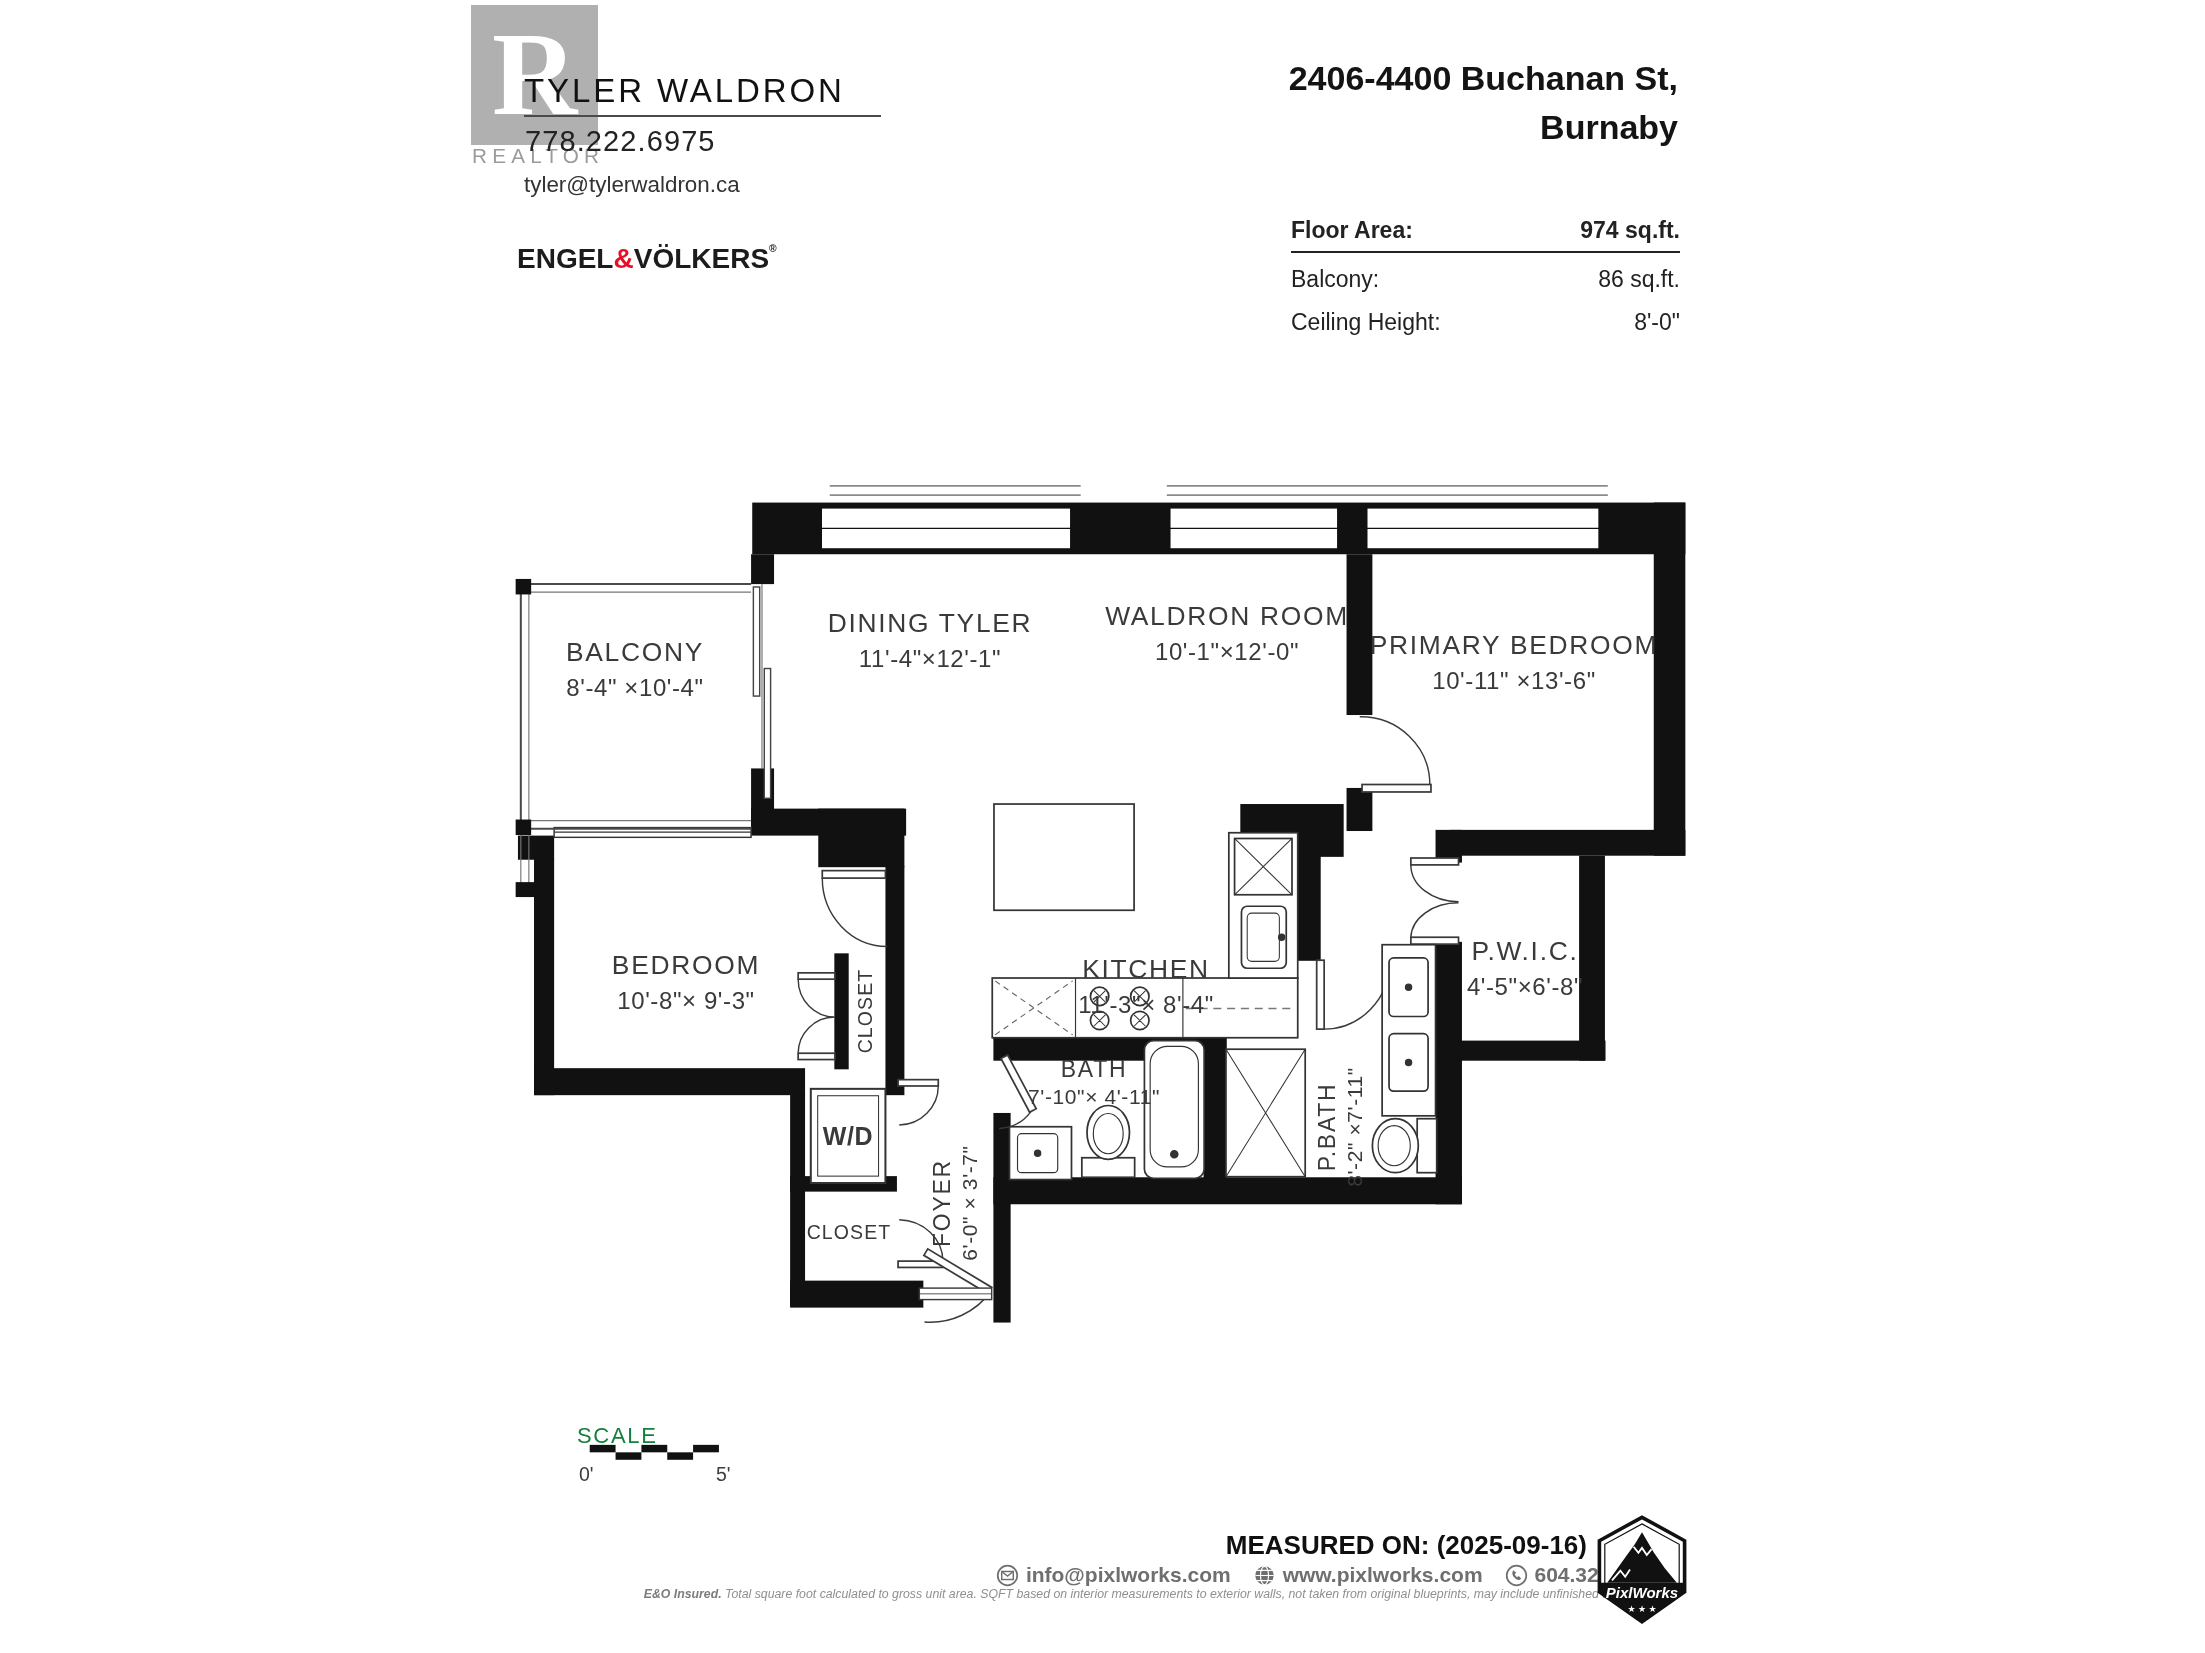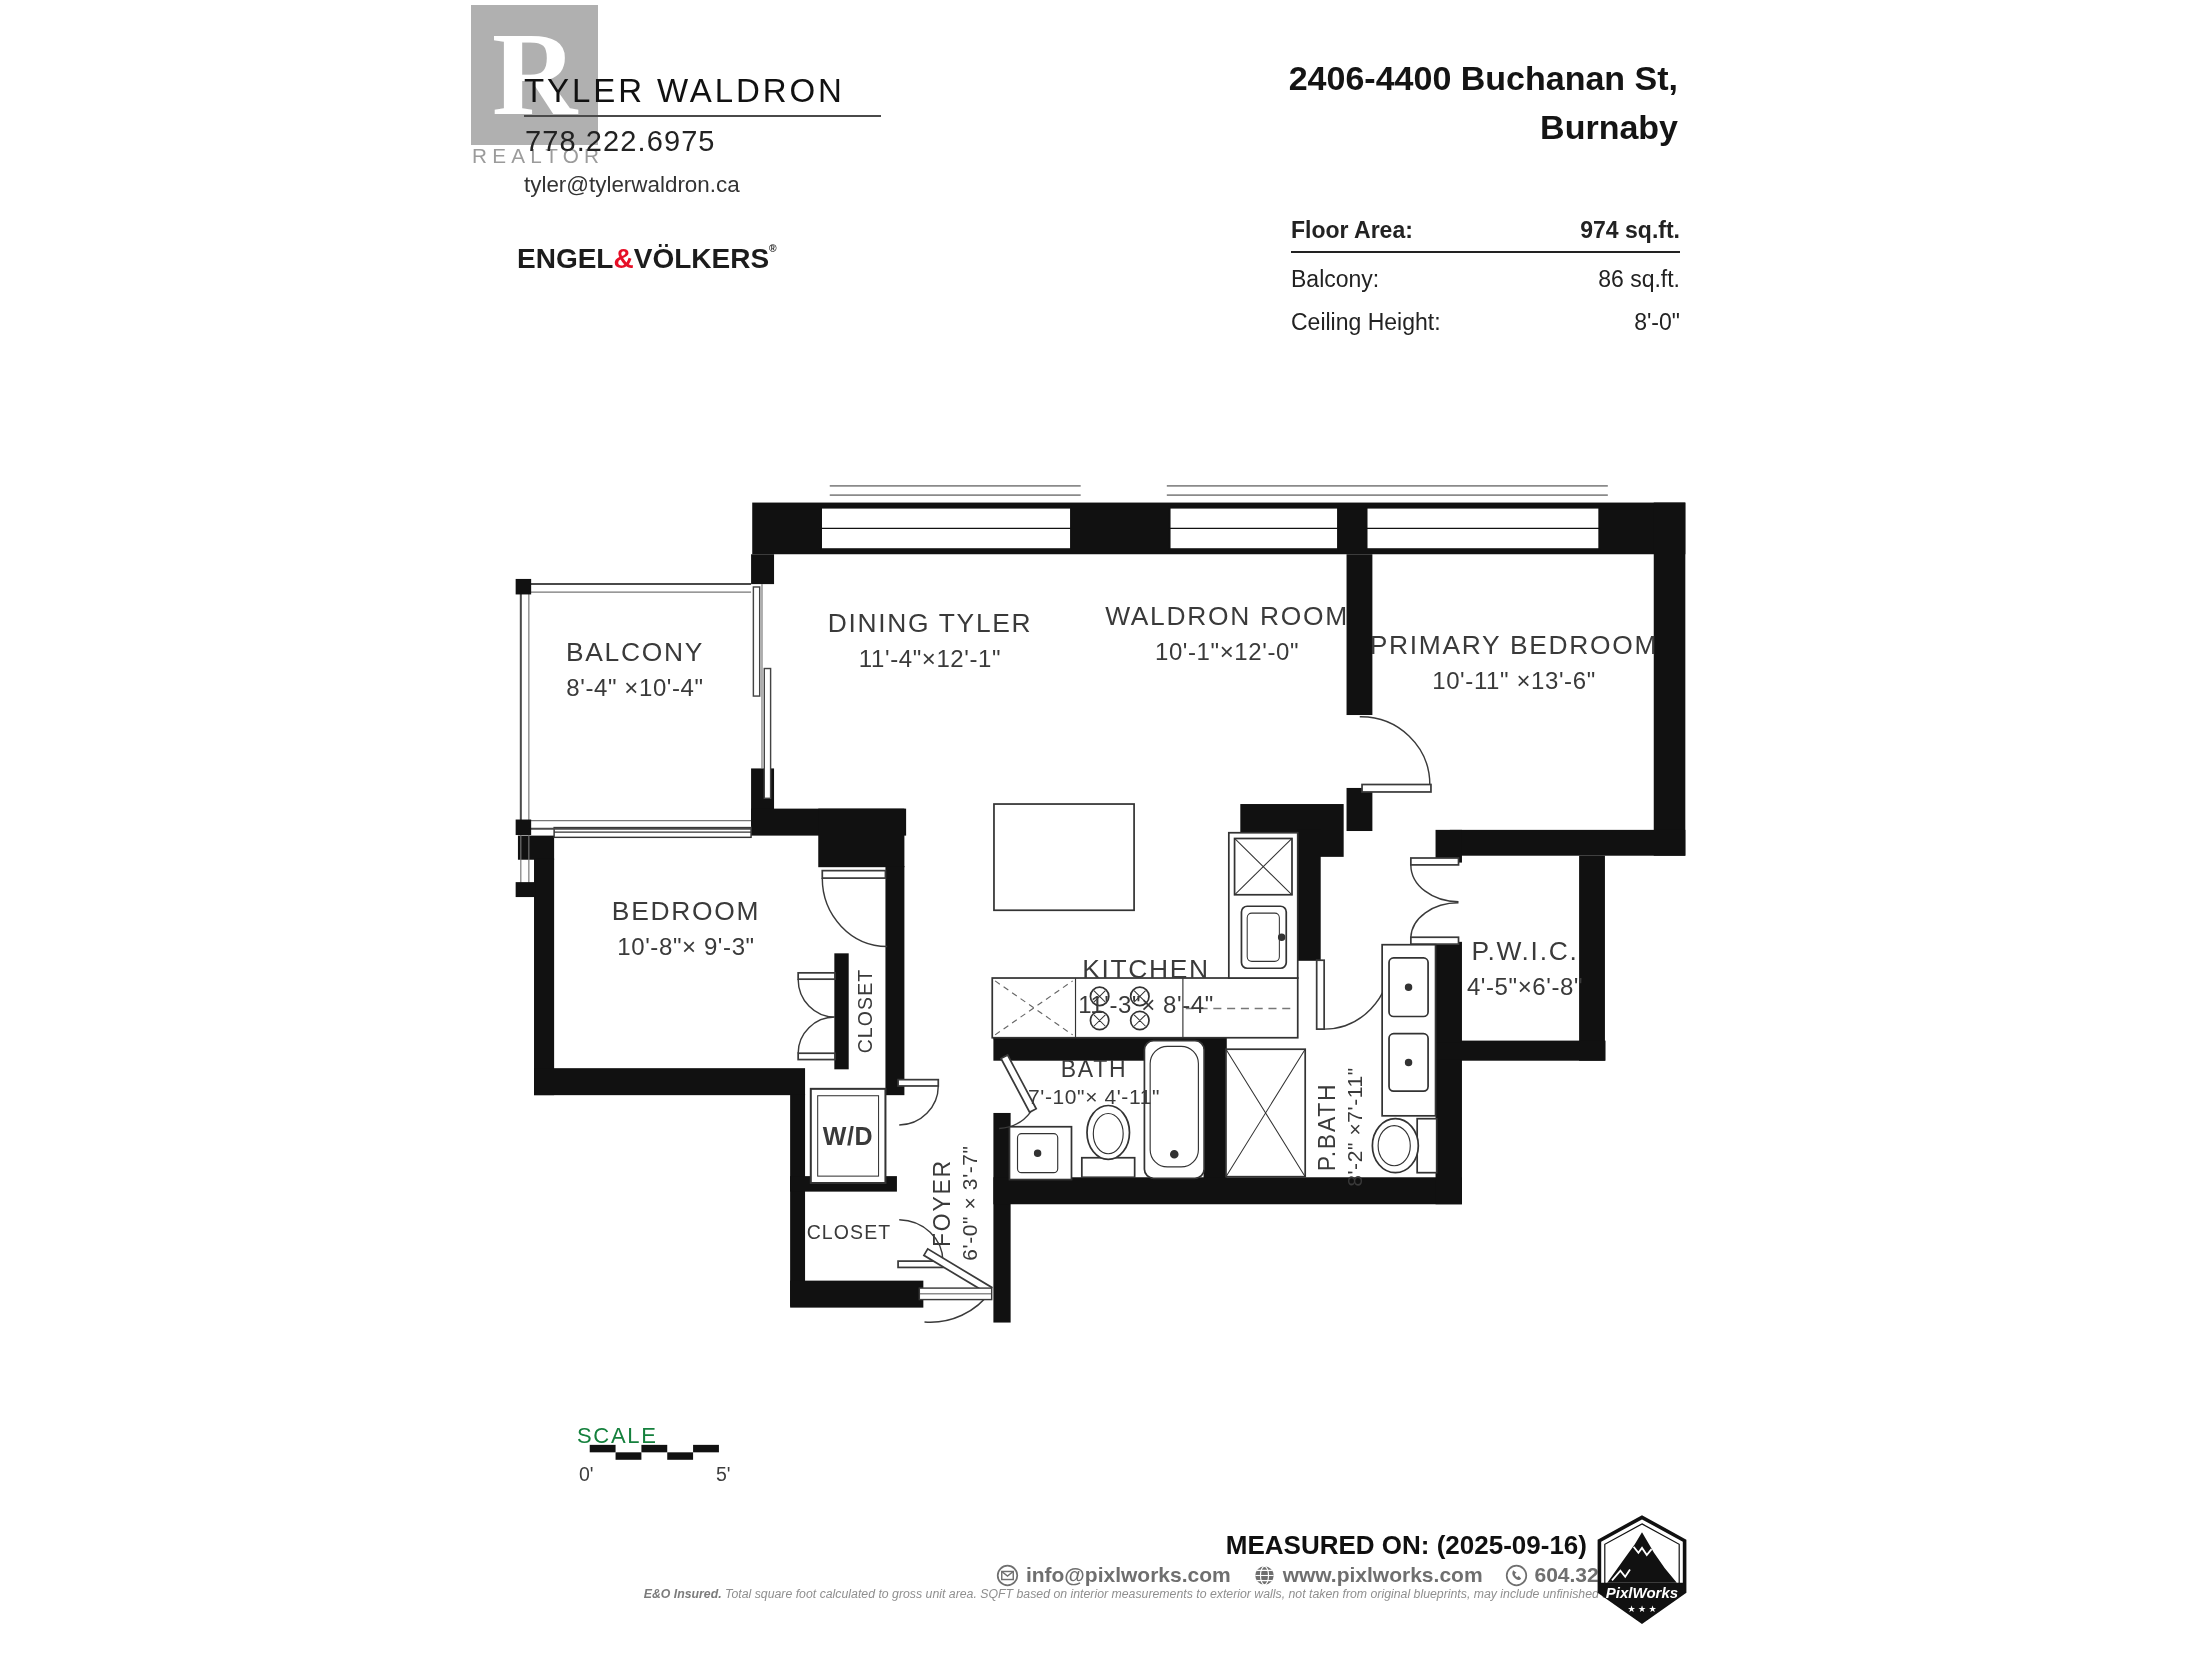--- a/index.html
+++ b/index.html
@@ -260,7 +260,7 @@
     <div class="rname">PRIMARY BEDROOM</div>
     <div class="rdims">10'-11" ×13'-6"</div>
   </div>
-  <div class="room-label" style="left:686px;top:928px">
+  <div class="room-label" style="left:686px;top:982px">
     <div class="rname">BEDROOM</div>
     <div class="rdims">10'-8"× 9'-3"</div>
   </div>

